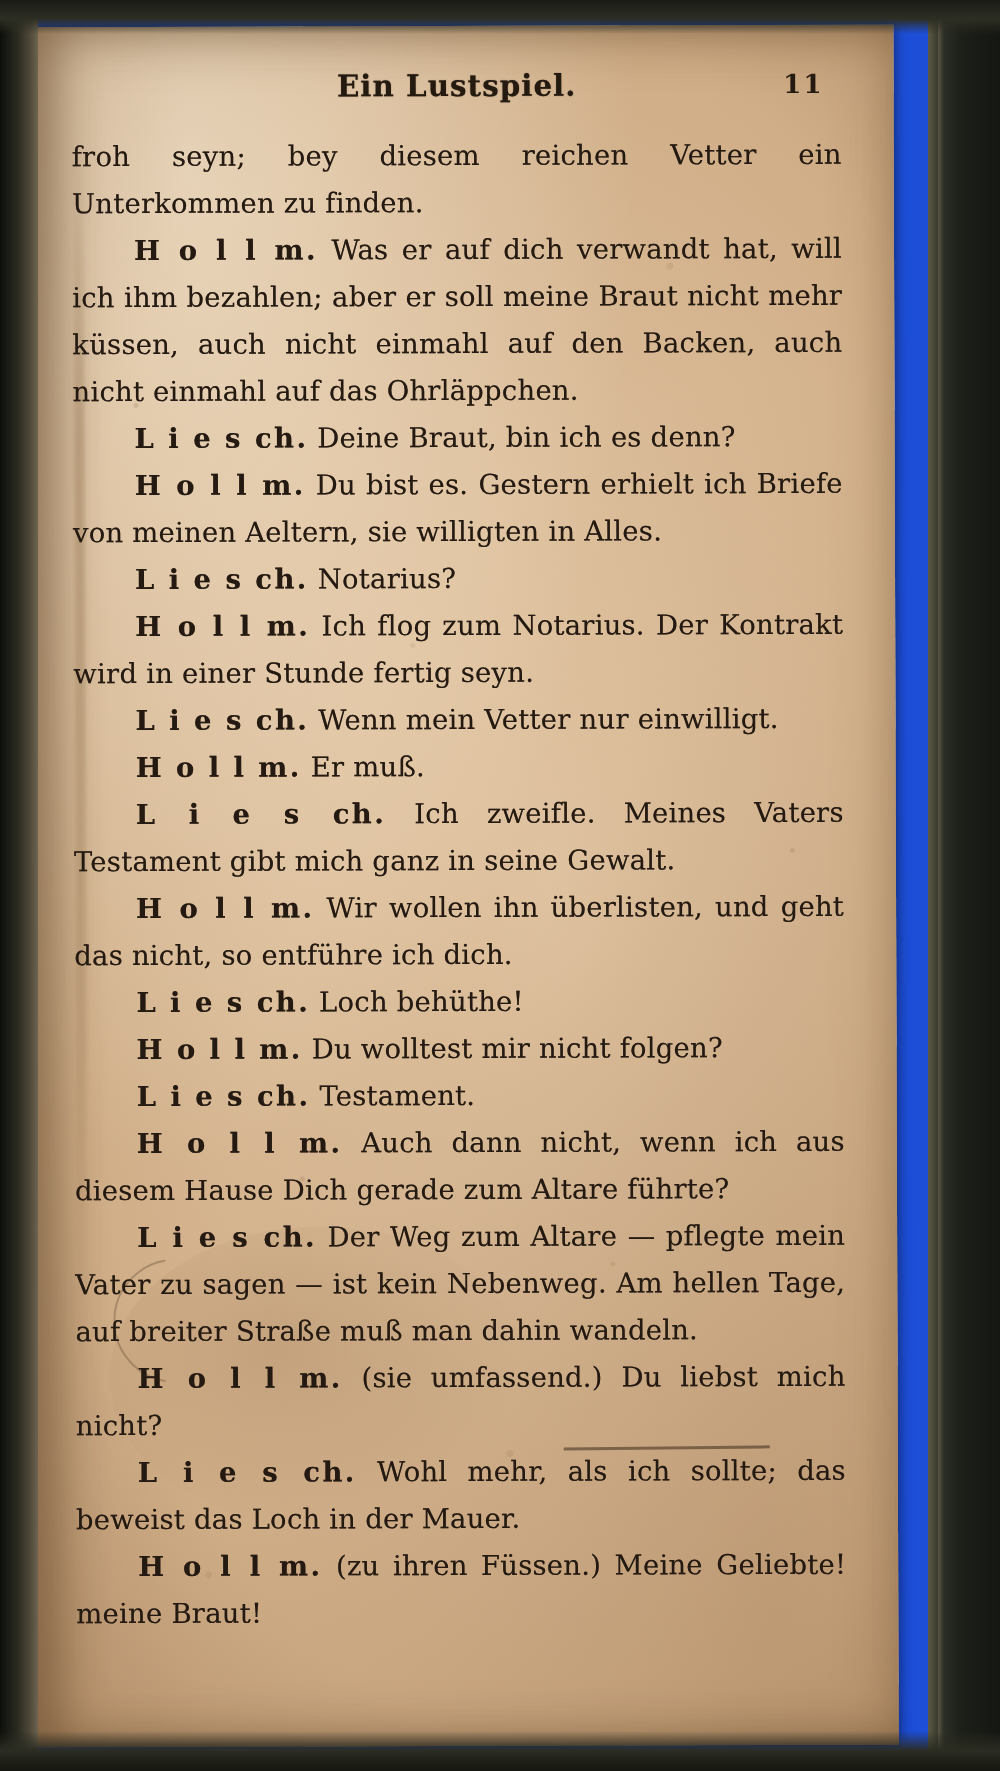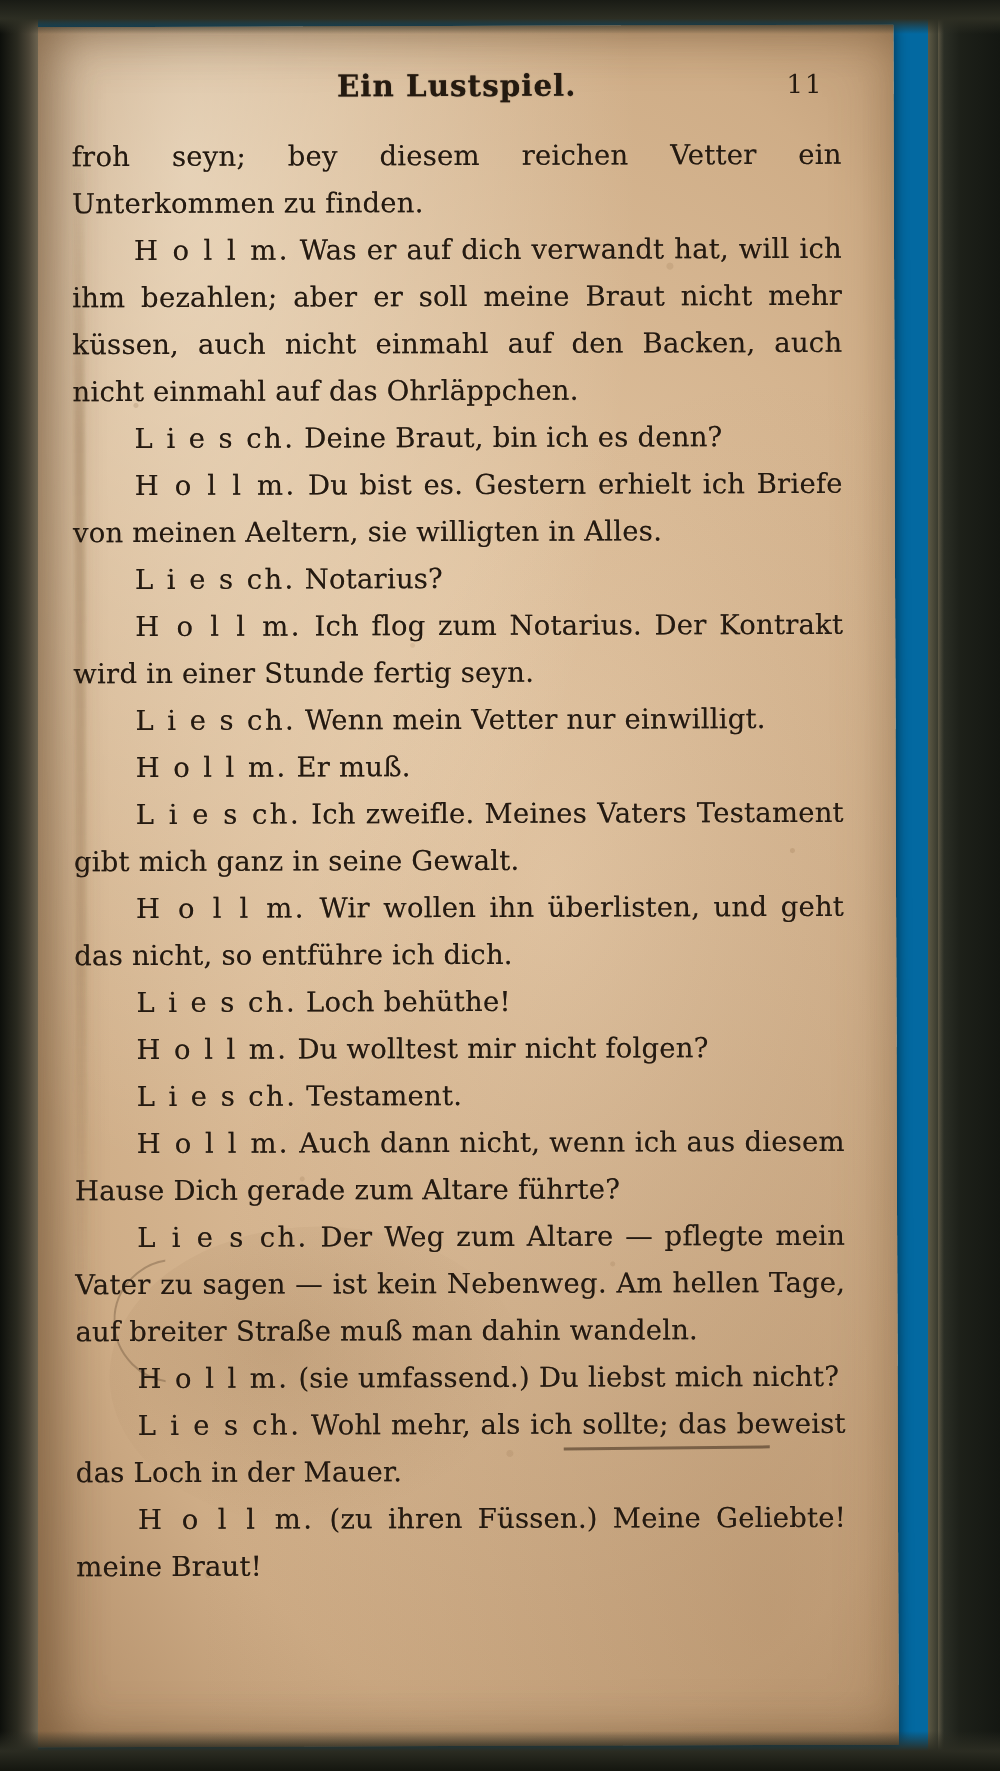--- a/index.html
+++ b/index.html
@@ -19,7 +19,7 @@
     position: relative;
     width: 1000px;
     height: 1771px;
-    background: #0369a1;
+    background: #1d4ed8;
     overflow: hidden;
   }
 

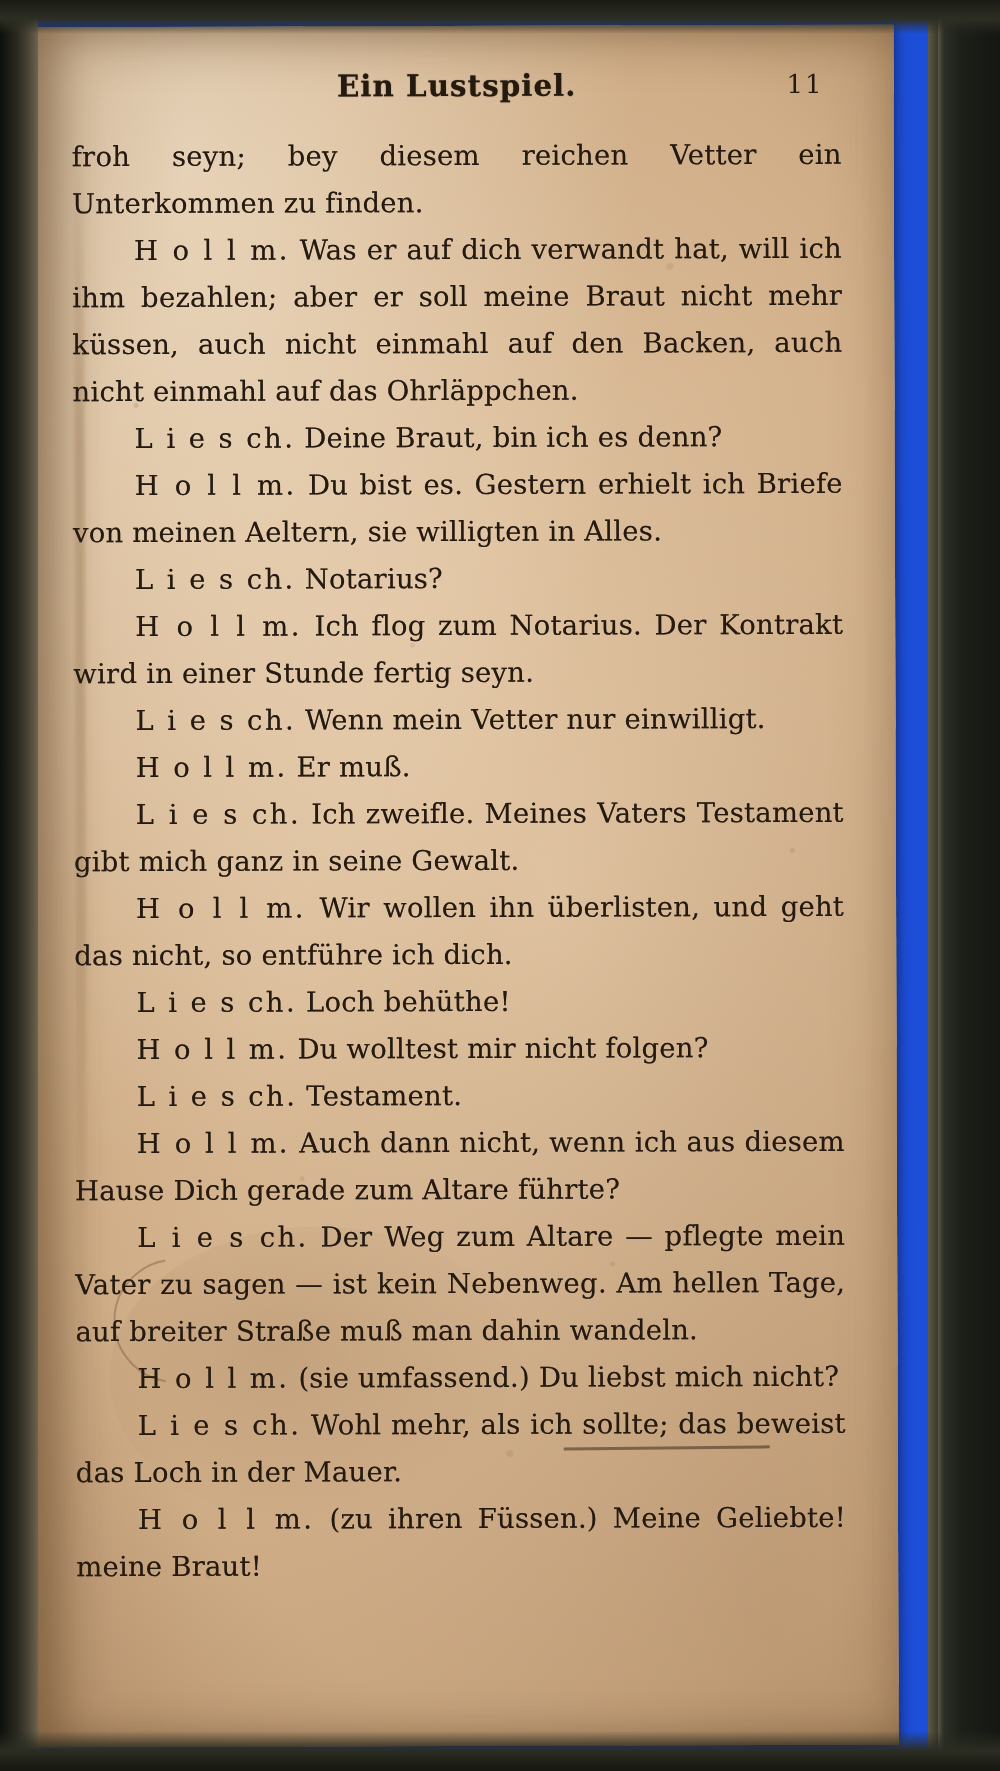--- a/index.html
+++ b/index.html
@@ -159,7 +159,7 @@
     right: 18px;
     top: 2px;
     font-family: "DejaVu Serif", serif;
-    font-weight: 400;
+    font-weight: 700;
     font-size: 26px;
     letter-spacing: 2px;
     color: #251a10;

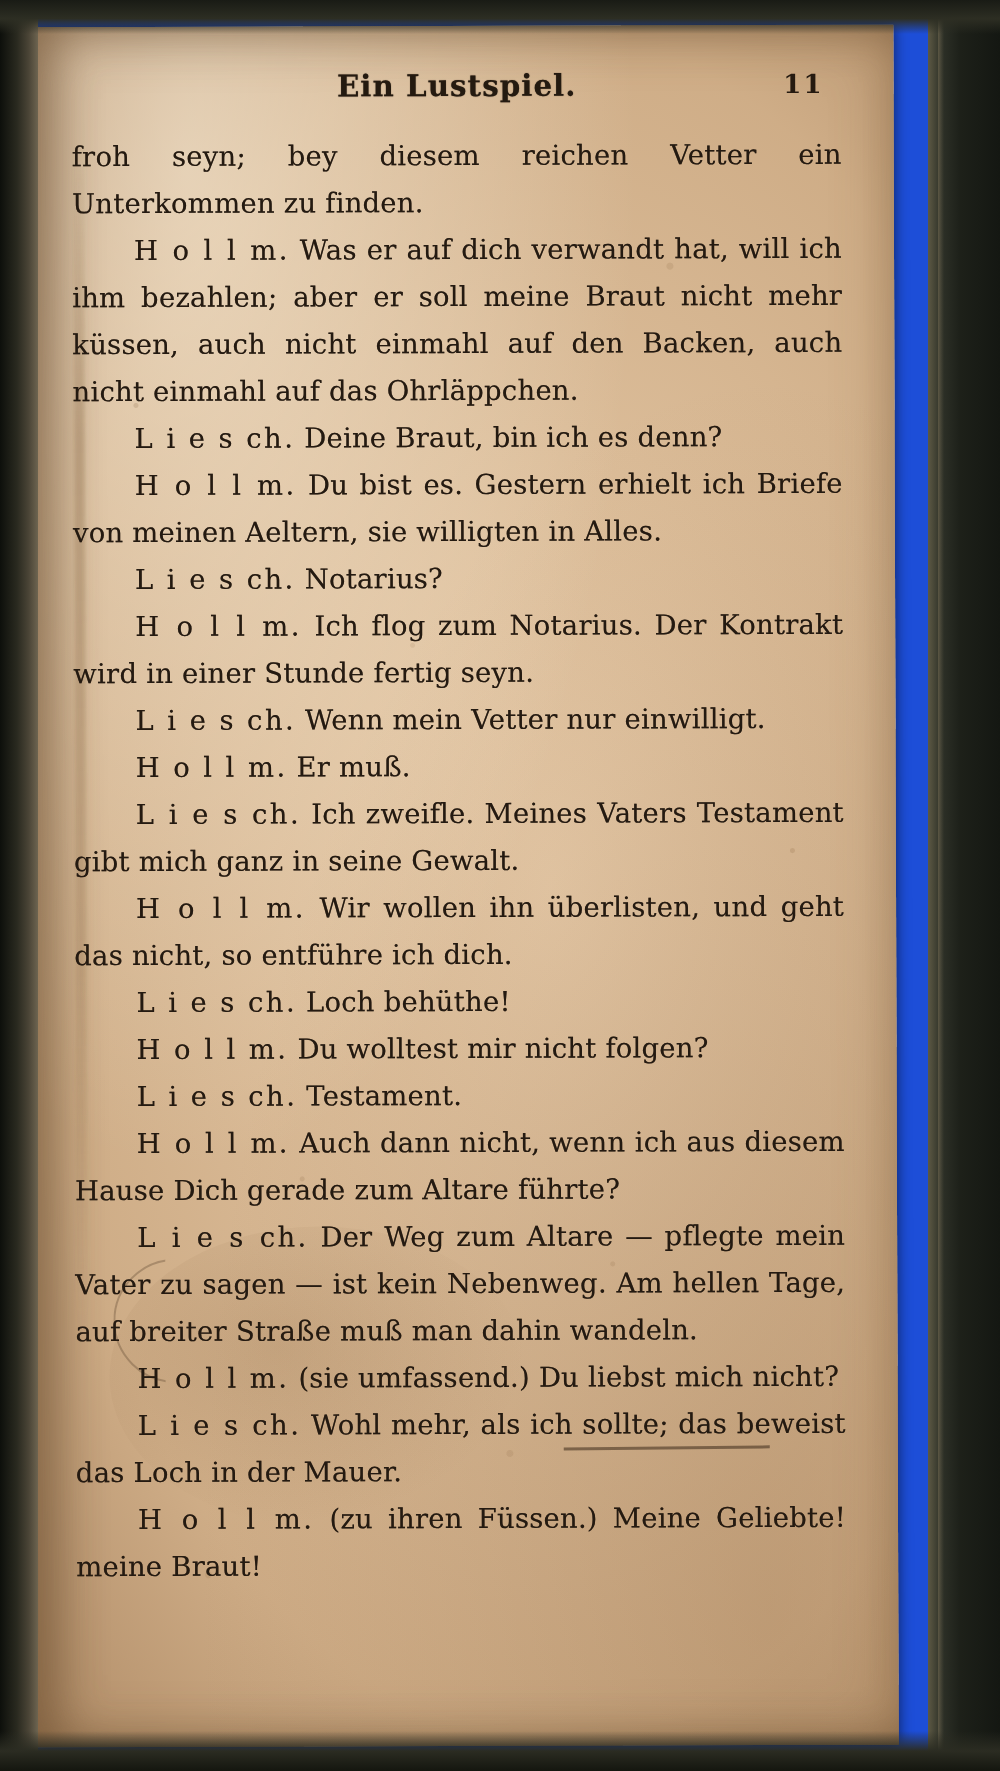--- a/index.html
+++ b/index.html
@@ -181,7 +181,7 @@
   }
   .para.first { text-indent: 0; }
   .speaker {
-    font-weight: 400;
+    font-weight: 700;
     letter-spacing: 2.4px;
   }
   .stage {

